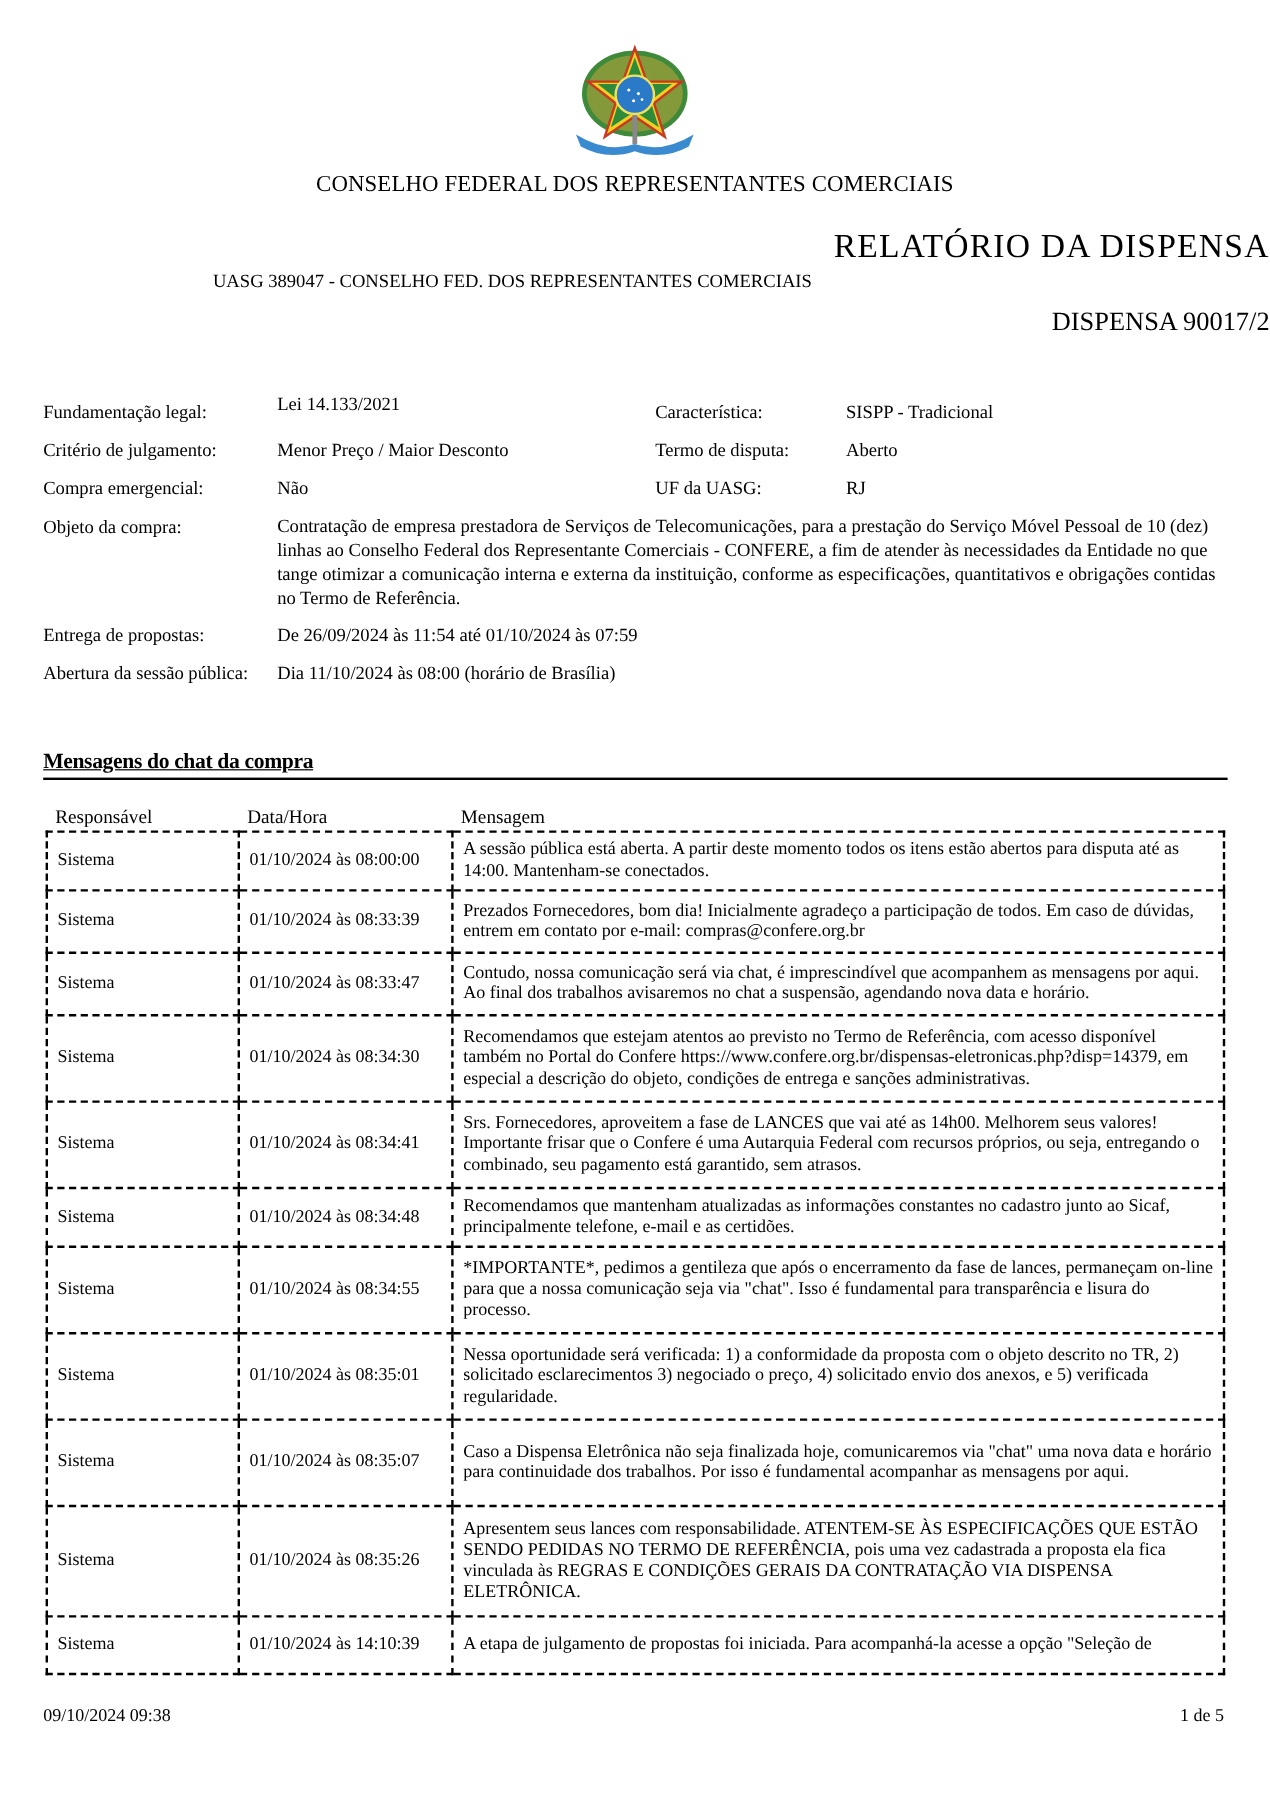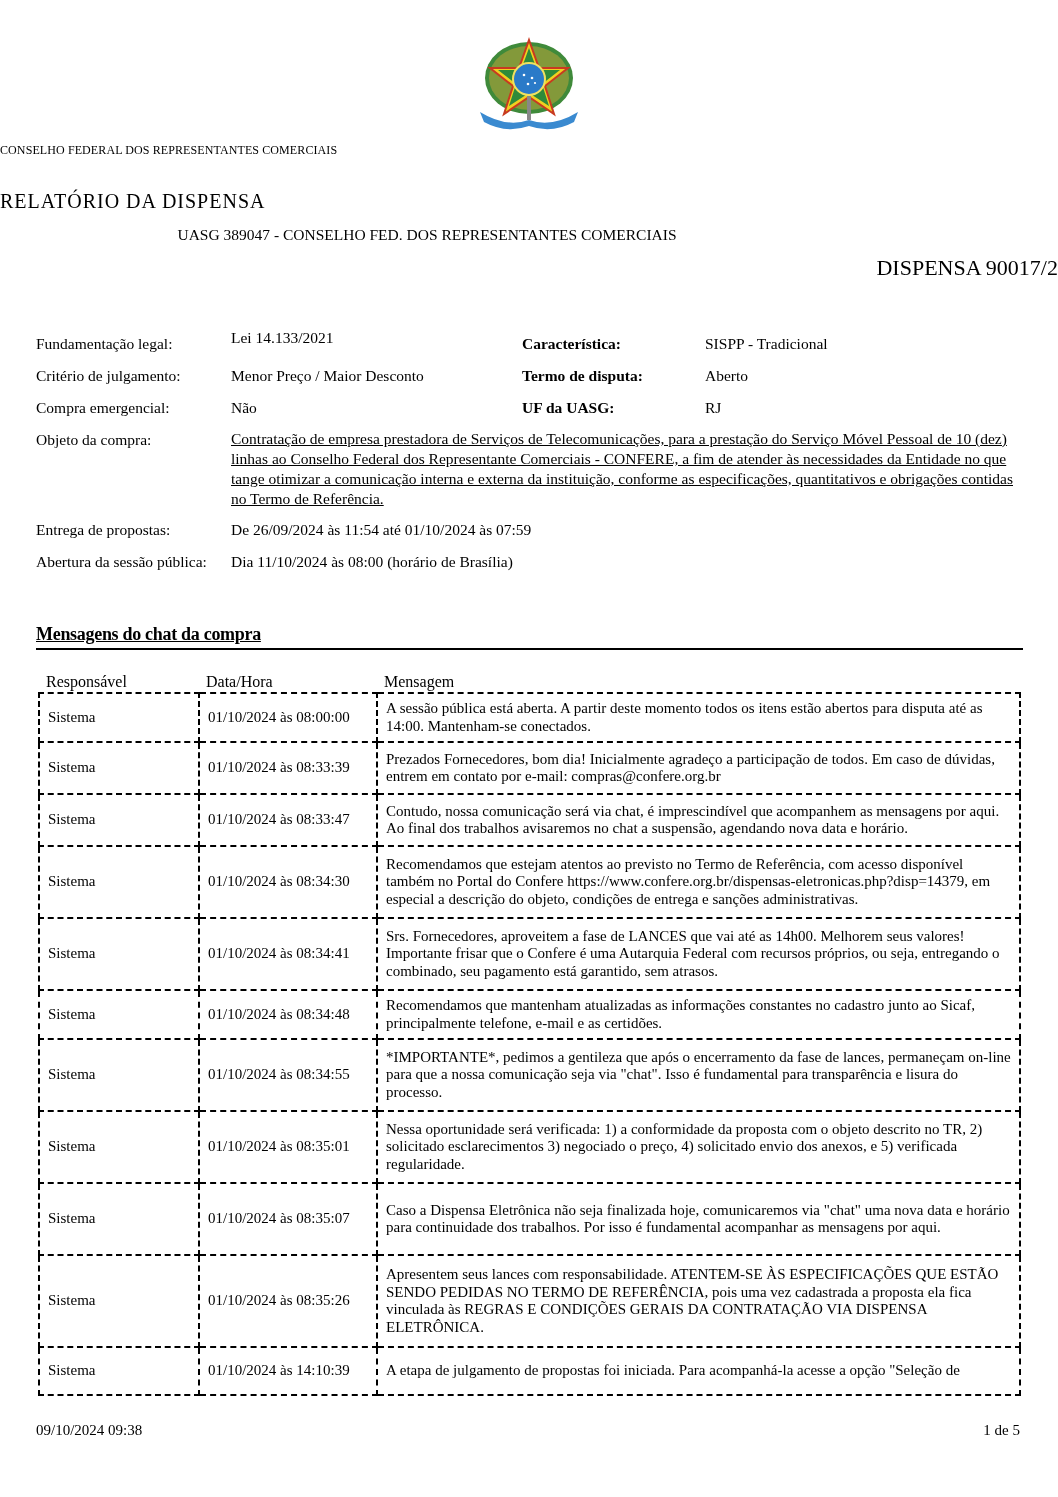--- a/index.html
+++ b/index.html
@@ -6,8 +6,8 @@
   body { width:1058px; height:1497px; position:relative; overflow:hidden;
          font-family:"Liberation Serif","DejaVu Serif",serif; color:#000; }
   .emblem { position:absolute; left:466px; top:36px; width:126px; height:96px; }
-  .org { position:absolute; top:143px; left:0; width:1058px; 
-         font-size:12px; letter-spacing:0.1px; }
+  .org { position:absolute; top:143px; left:0; width:1058px; text-align:center;
+         font-size:19px; letter-spacing:0.1px; }
   .title { position:absolute; top:190px; left:0; width:1058px; text-align:left;
            font-size:20px; letter-spacing:1px; }
   .uasg { position:absolute; top:226px; left:0; width:854px; text-align:center; font-size:15.5px; }

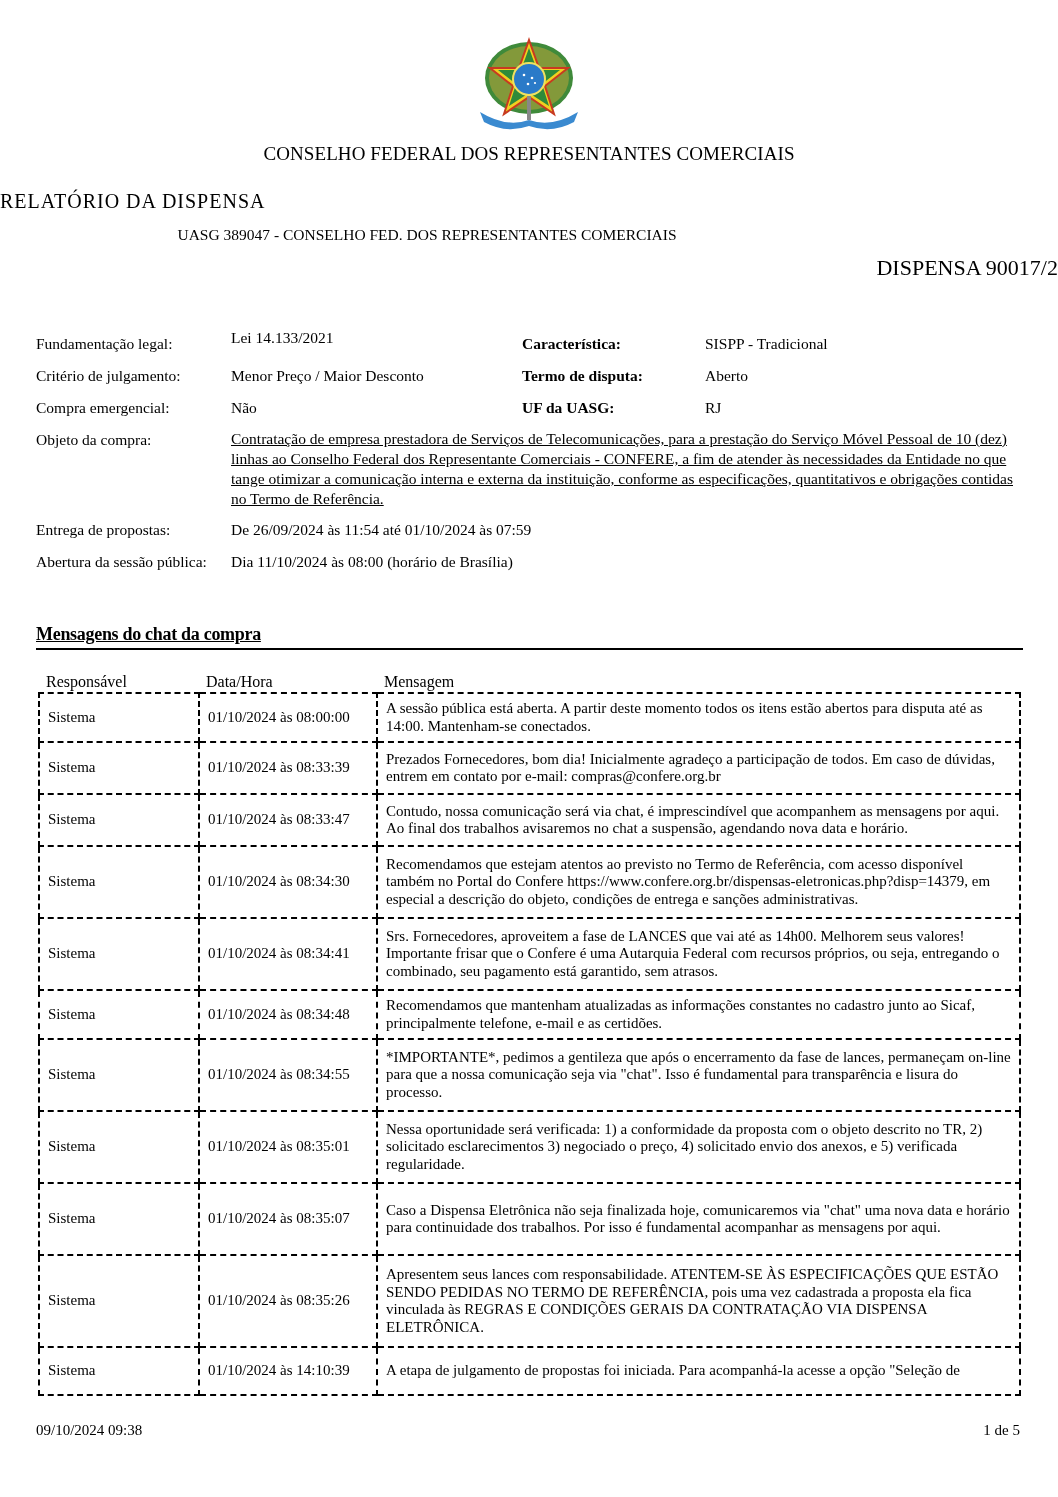--- a/index.html
+++ b/index.html
@@ -8,8 +8,8 @@
   .emblem { position:absolute; left:466px; top:36px; width:126px; height:96px; }
   .org { position:absolute; top:143px; left:0; width:1058px; text-align:center;
          font-size:19px; letter-spacing:0.1px; }
-  .title { position:absolute; top:190px; left:0; width:1058px; text-align:left;
-           font-size:20px; letter-spacing:1px; }
+  .title { position:absolute; top:190px; left:0; width:1058px; text-align:right;
+           font-size:28px; letter-spacing:1px; }
   .uasg { position:absolute; top:226px; left:0; width:854px; text-align:center; font-size:15.5px; }
   .disp { position:absolute; top:255px; left:0; width:1058px; text-align:right; font-size:22px;padding-left:33px; }
   .info { position:absolute; font-size:15.5px; line-height:21px; }

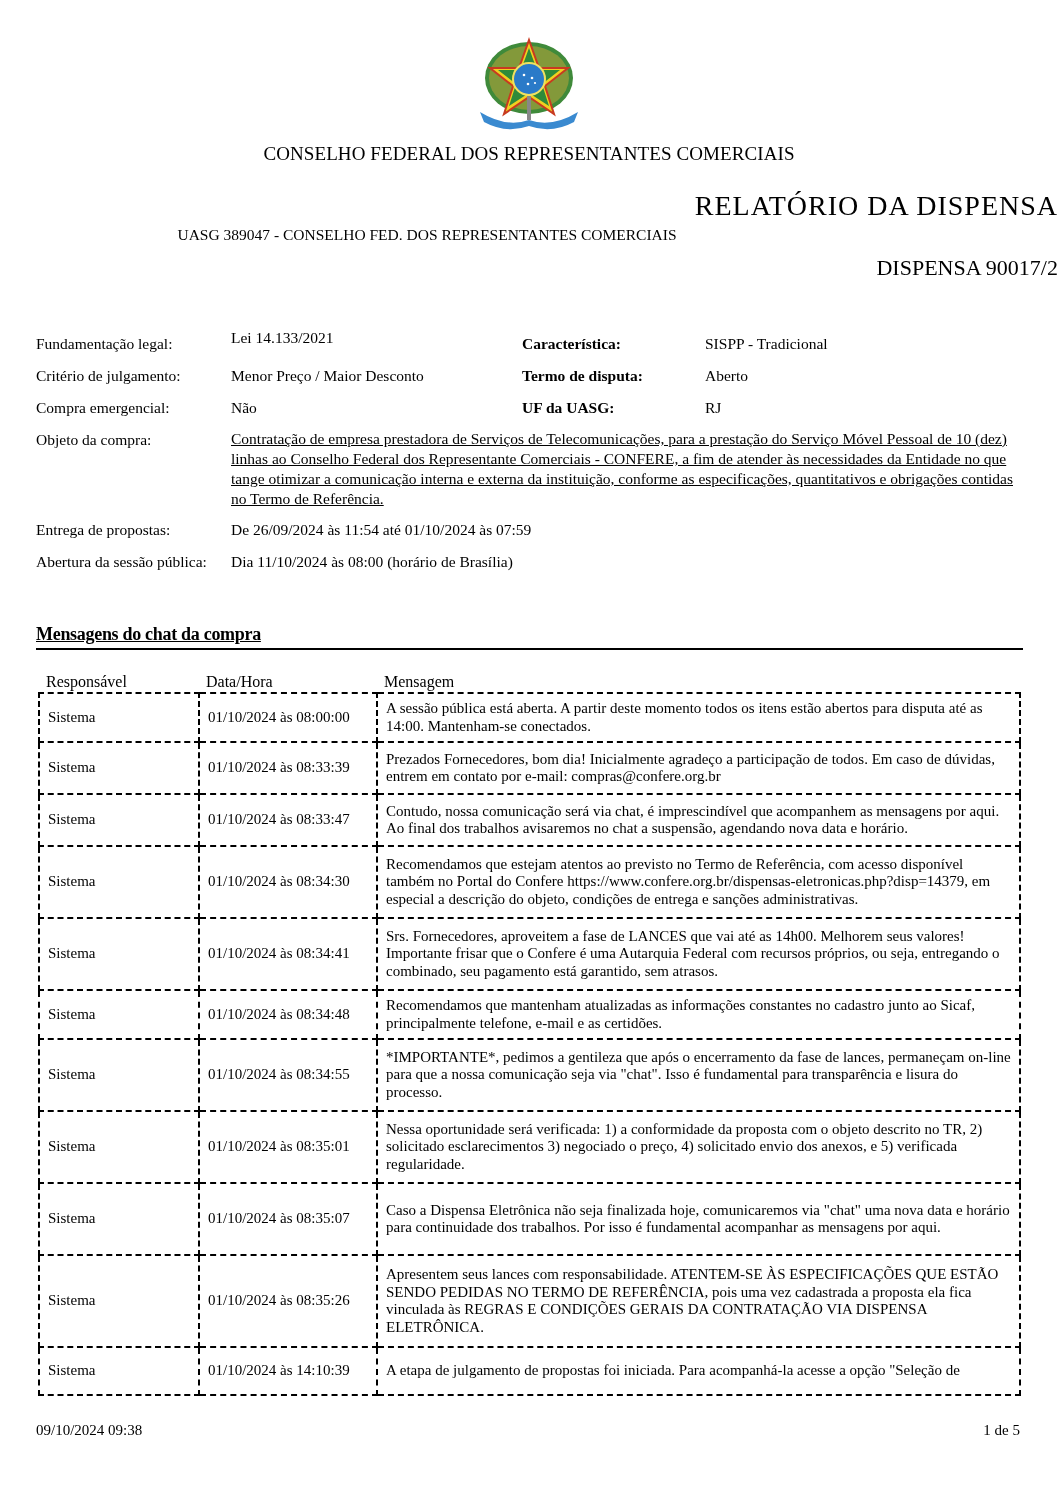--- a/index.html
+++ b/index.html
@@ -15,7 +15,7 @@
   .info { position:absolute; font-size:15.5px; line-height:21px; }
   .lbl { position:absolute; left:36px; }
   .val { position:absolute; left:231px; }
-  .lbl2 { position:absolute; left:522px;font-weight:bold; }
+  .lbl2 { position:absolute; left:546px; }
   .val2 { position:absolute; left:705px; }
   .obj { position:absolute; left:231px; width:790px; font-size:15.5px; line-height:20px;text-decoration:underline; }
   .section { position:absolute; left:36px; top:624px; font-size:18px; font-weight:bold;

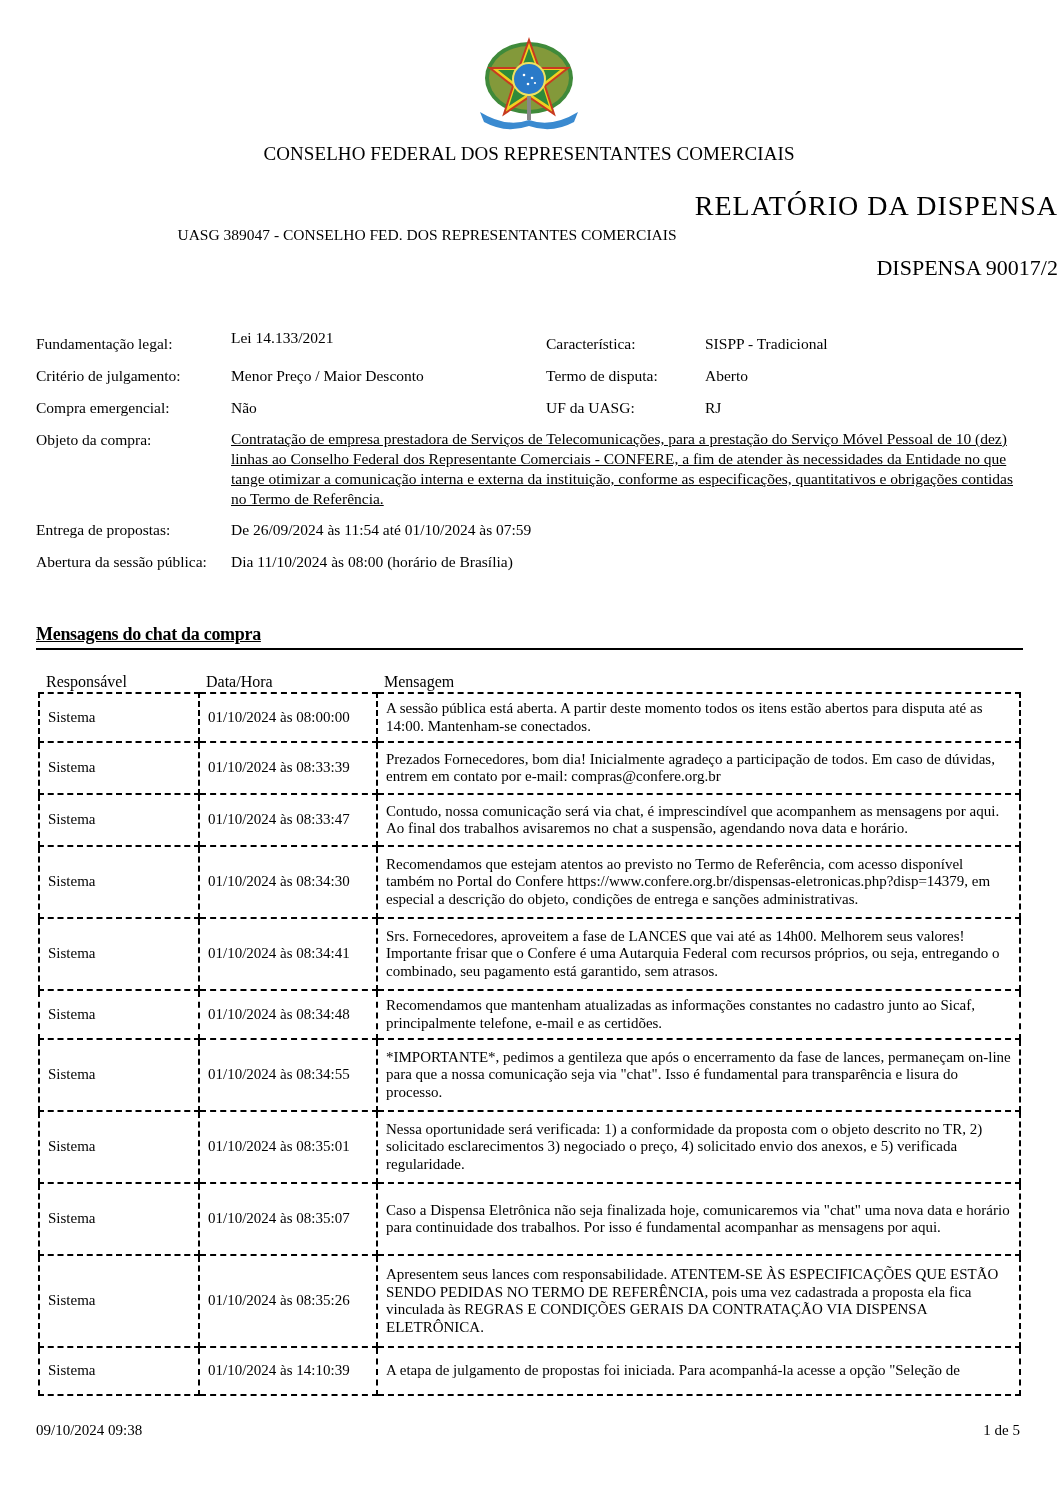--- a/index.html
+++ b/index.html
@@ -17,7 +17,7 @@
   .val { position:absolute; left:231px; }
   .lbl2 { position:absolute; left:546px; }
   .val2 { position:absolute; left:705px; }
-  .obj { position:absolute; left:231px; width:790px; font-size:15.5px; line-height:20px;text-decoration:underline; }
+  .obj { position:absolute; left:231px; width:790px; font-size:15.5px; line-height:20px; }
   .section { position:absolute; left:36px; top:624px; font-size:18px; font-weight:bold;
              text-decoration:underline; letter-spacing:-0.3px; }
   .section-rule { position:absolute; left:36px; top:648px; width:987px; height:2px; background:#000; }

